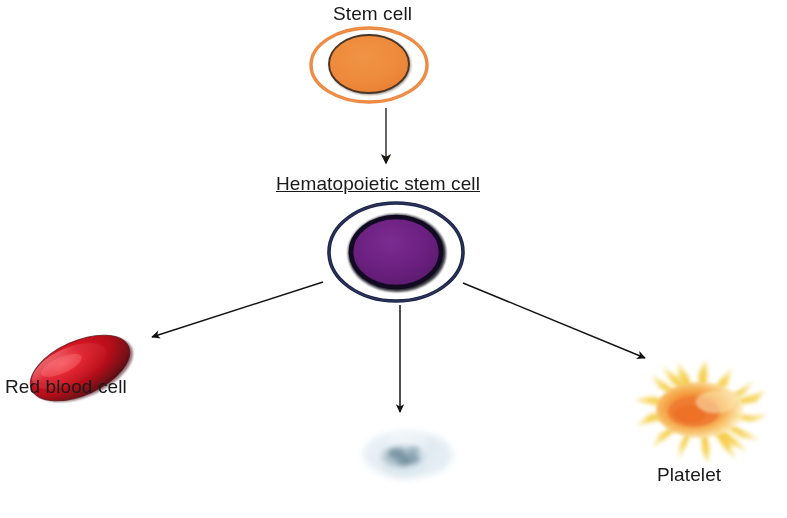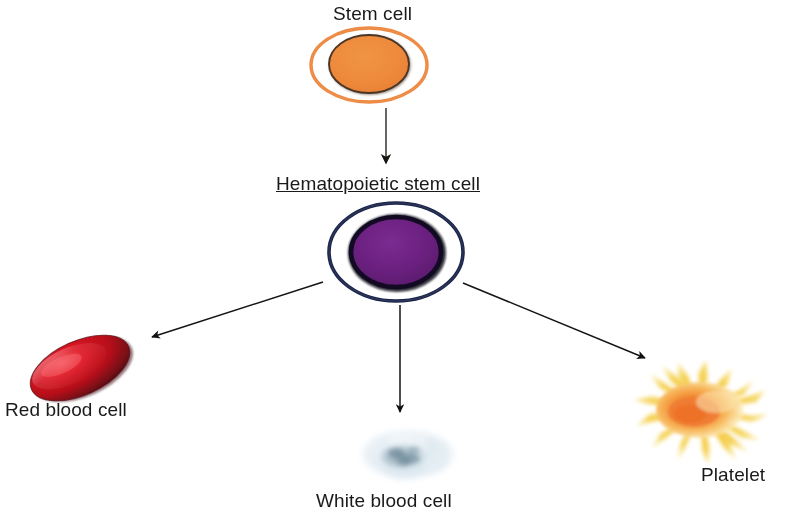--- a/index.html
+++ b/index.html
@@ -34,7 +34,7 @@
   }
   #label-stem-cell      { left: 333px; top: 4px; }
   #label-hsc            { left: 276px; top: 174px; text-decoration: underline; }
-  #label-rbc            { left: 5px;   top: 400px; }
+  #label-rbc            { left: 5px;   top: 377px; }
   #label-wbc            { left: 316px; top: 491px; }
   #label-platelet       { left: 657px; top: 465px; margin-left: 44px; }
 </style>

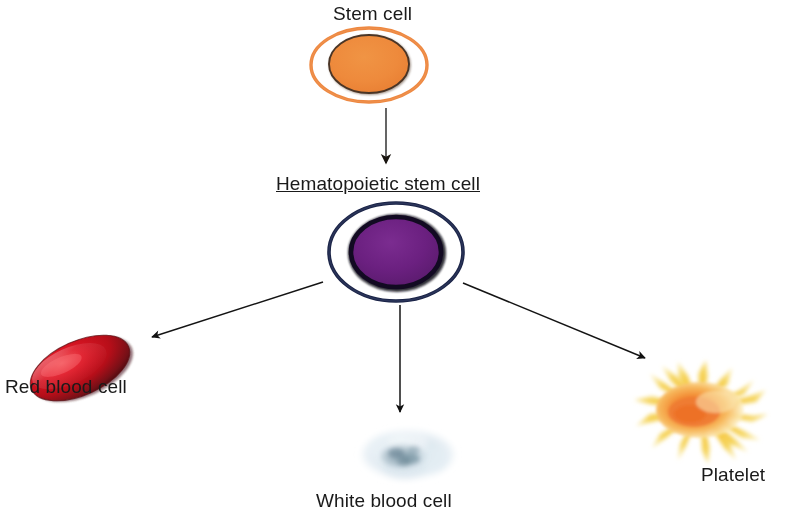--- a/index.html
+++ b/index.html
@@ -36,7 +36,7 @@
   #label-hsc            { left: 276px; top: 174px; text-decoration: underline; }
   #label-rbc            { left: 5px;   top: 377px; }
   #label-wbc            { left: 316px; top: 491px; }
-  #label-platelet       { left: 657px; top: 465px; margin-left: 44px; }
+  #label-platelet       { left: 657px; top: 465px; }
 </style>
 </head>
 <body>

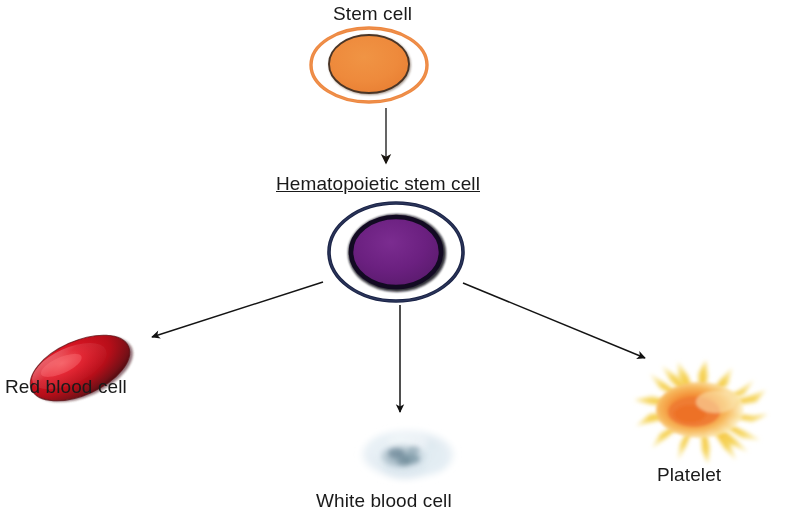--- a/index.html
+++ b/index.html
@@ -211,7 +211,6 @@
 
   <div class="label" id="label-rbc">Red blood cell</div>
 
-  <div class="label" id="label-wbc">White blood cell</div>
 
   <div class="label" id="label-platelet">Platelet</div>
 

